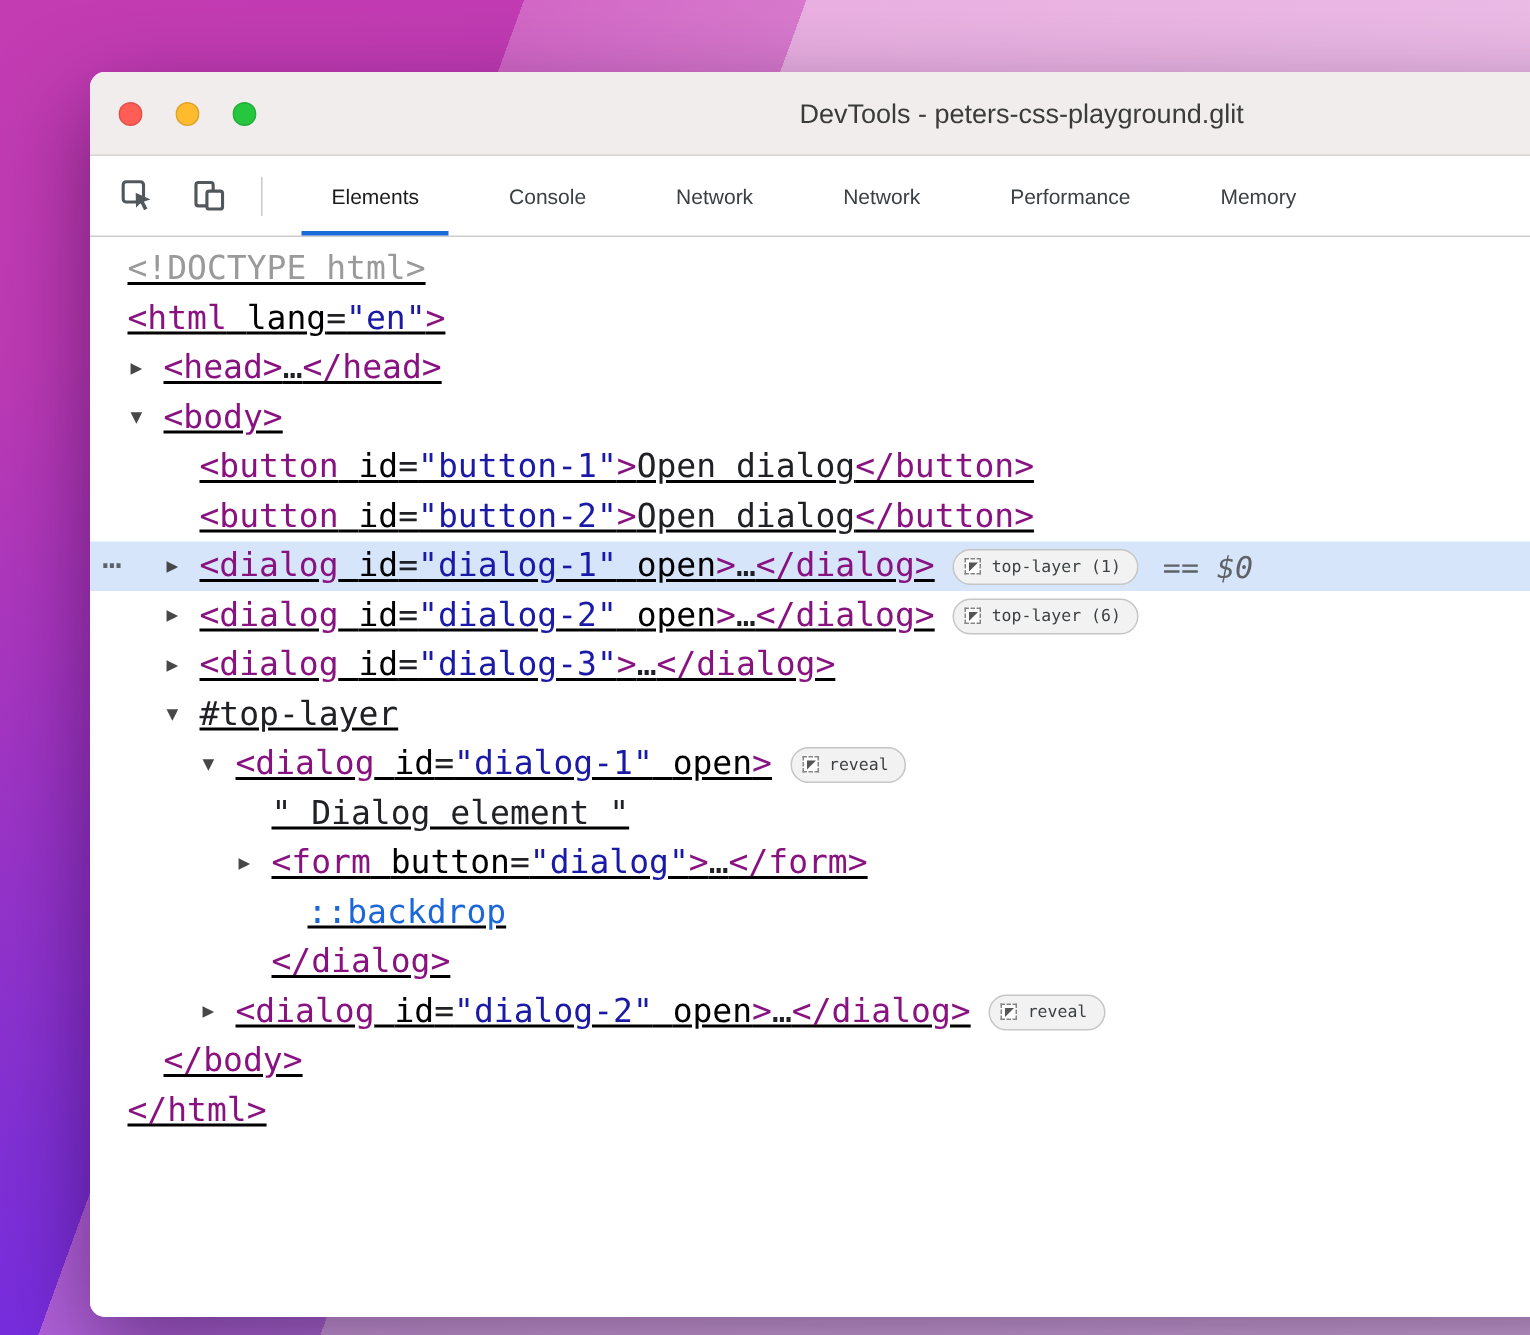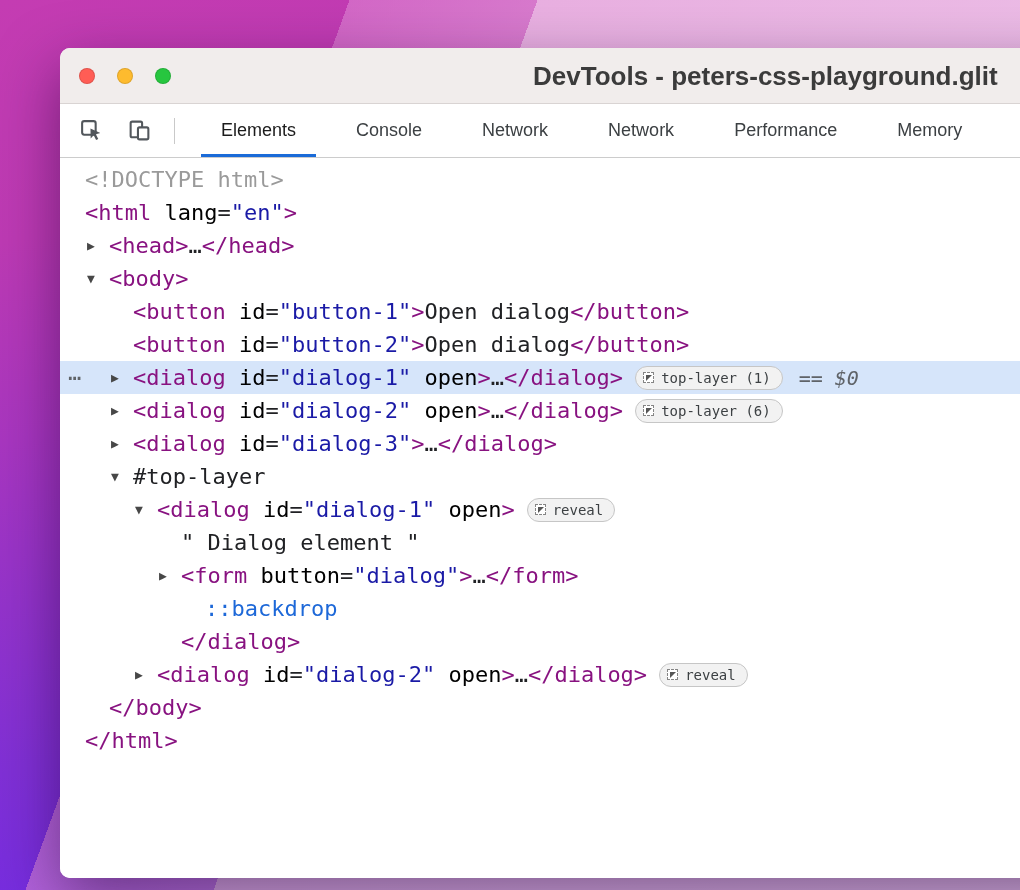--- a/index.html
+++ b/index.html
@@ -25,7 +25,7 @@
   .tl-zoom  { left:95px; background:#27c63f; }
   .title {
     position:absolute; left:473px; top:0; line-height:56px;
-    font-size:26px; font-weight:bold; color:#3b3b3b; white-space:nowrap;
+    font-size:18px; font-weight:normal; color:#3b3b3b; white-space:nowrap;
   }
   
   .tabbar { height:54px; flex:0 0 54px; background:#fff; border-bottom:1px solid #cccccc; display:flex; align-items:stretch; }

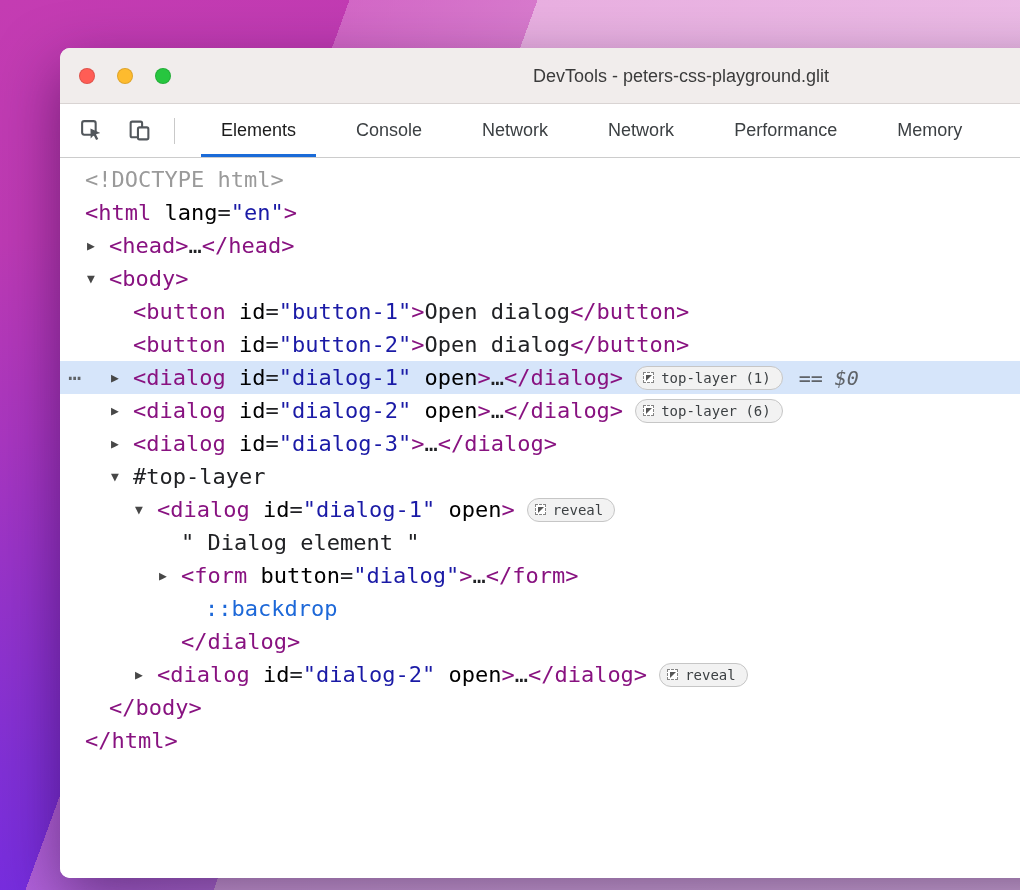--- a/index.html
+++ b/index.html
@@ -32,7 +32,7 @@
   .iconbtn { width:34px; height:34px; align-self:center; margin-left:14px; display:flex; align-items:center; justify-content:center; border-radius:4px; }
   .sep { width:1px; height:26px; background:#c9c9c9; align-self:center; margin:0 16px 0 18px; }
   .tabs { display:flex; align-items:stretch; }
-  .tab { display:flex; align-items:center; padding:12px 30px; font-size:18px; color:#3c4043; position:relative; white-space:nowrap; cursor:default; }
+  .tab { display:flex; align-items:center; padding:12px 30px; font-size:14px; color:#3c4043; position:relative; white-space:nowrap; cursor:default; }
   .tab.active { color:#1b1b1b; }
   .tab.active::after { content:""; position:absolute; left:10px; right:10px; bottom:0; height:3px; background:#1a6bd8; }
   

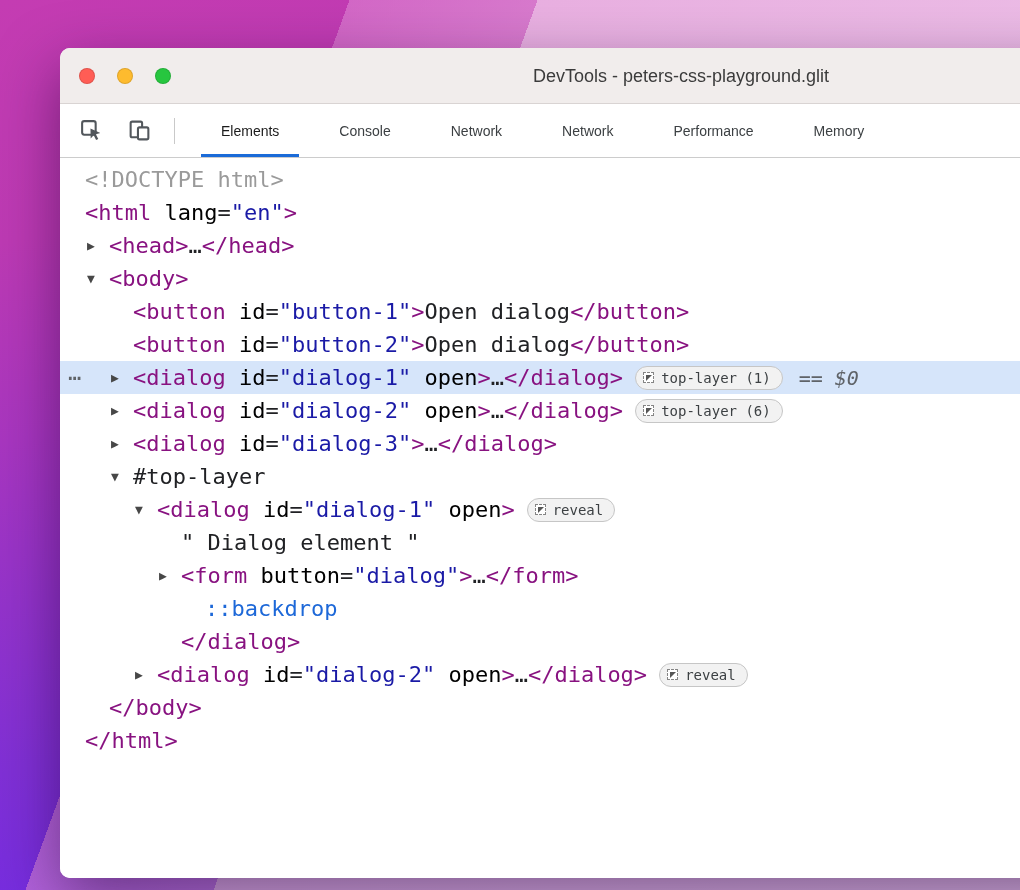--- a/index.html
+++ b/index.html
@@ -45,7 +45,7 @@
   .tree-row.selected { background:#d6e5fa; }
   .gutter { position:absolute; left:8px; color:#5f6368; font-size:22px; letter-spacing:1px; }
   .arrow { flex:0 0 22px; font-size:13px; color:#474747; }
-  .code { white-space:pre; }
+  .code { white-space:pre;text-decoration:underline; }
   .tok { white-space:pre; }
   .tok-plain   { color:#202124; }
   .tok-tag     { color:#881280; }

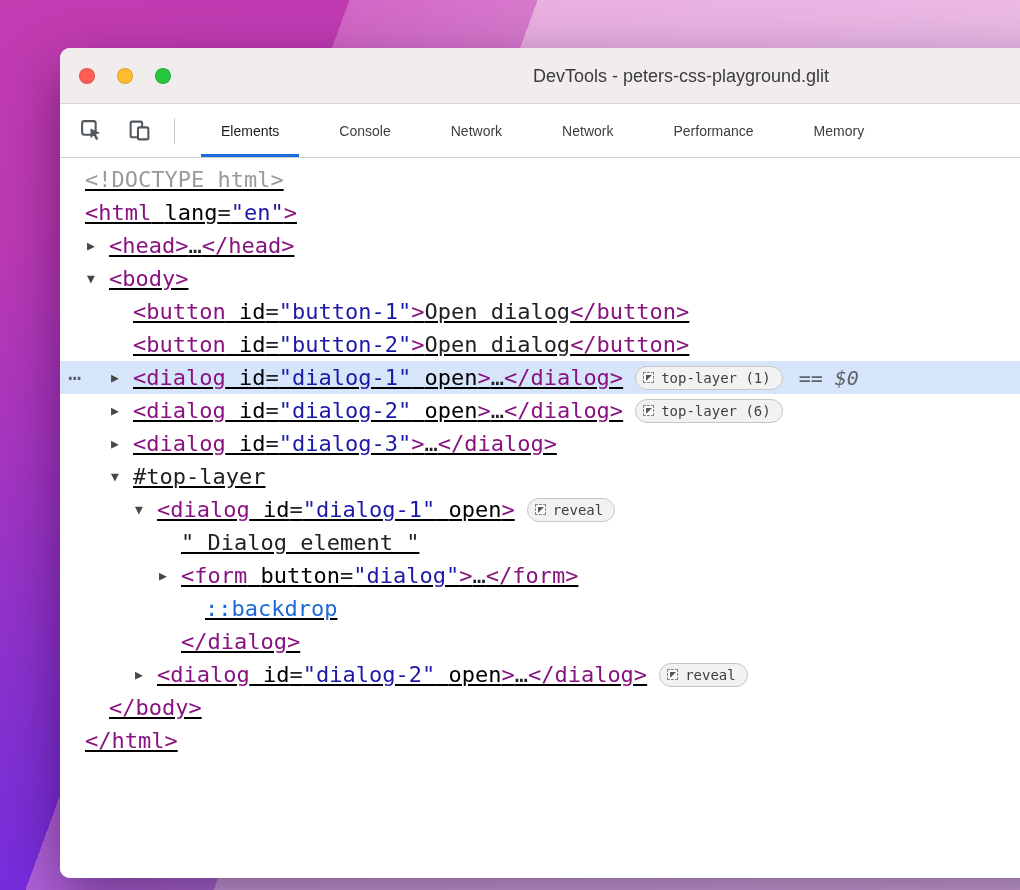--- a/index.html
+++ b/index.html
@@ -57,7 +57,7 @@
     margin-left:12px; display:inline-flex; align-items:center; gap:7px;
     background:#f2f2f2; border:1px solid #c6c6c6; border-radius:14px;
     padding:2px 11px 2px 7px; height:24px;
-    font-size:14px; color:#3c4043; white-space:nowrap;
+    font-size:11px; color:#3c4043; white-space:nowrap;
   }
   .badge-icon { width:11px; height:11px; border:1px dashed #858585; background:#fff; position:relative; }
   .badge-icon::after {

